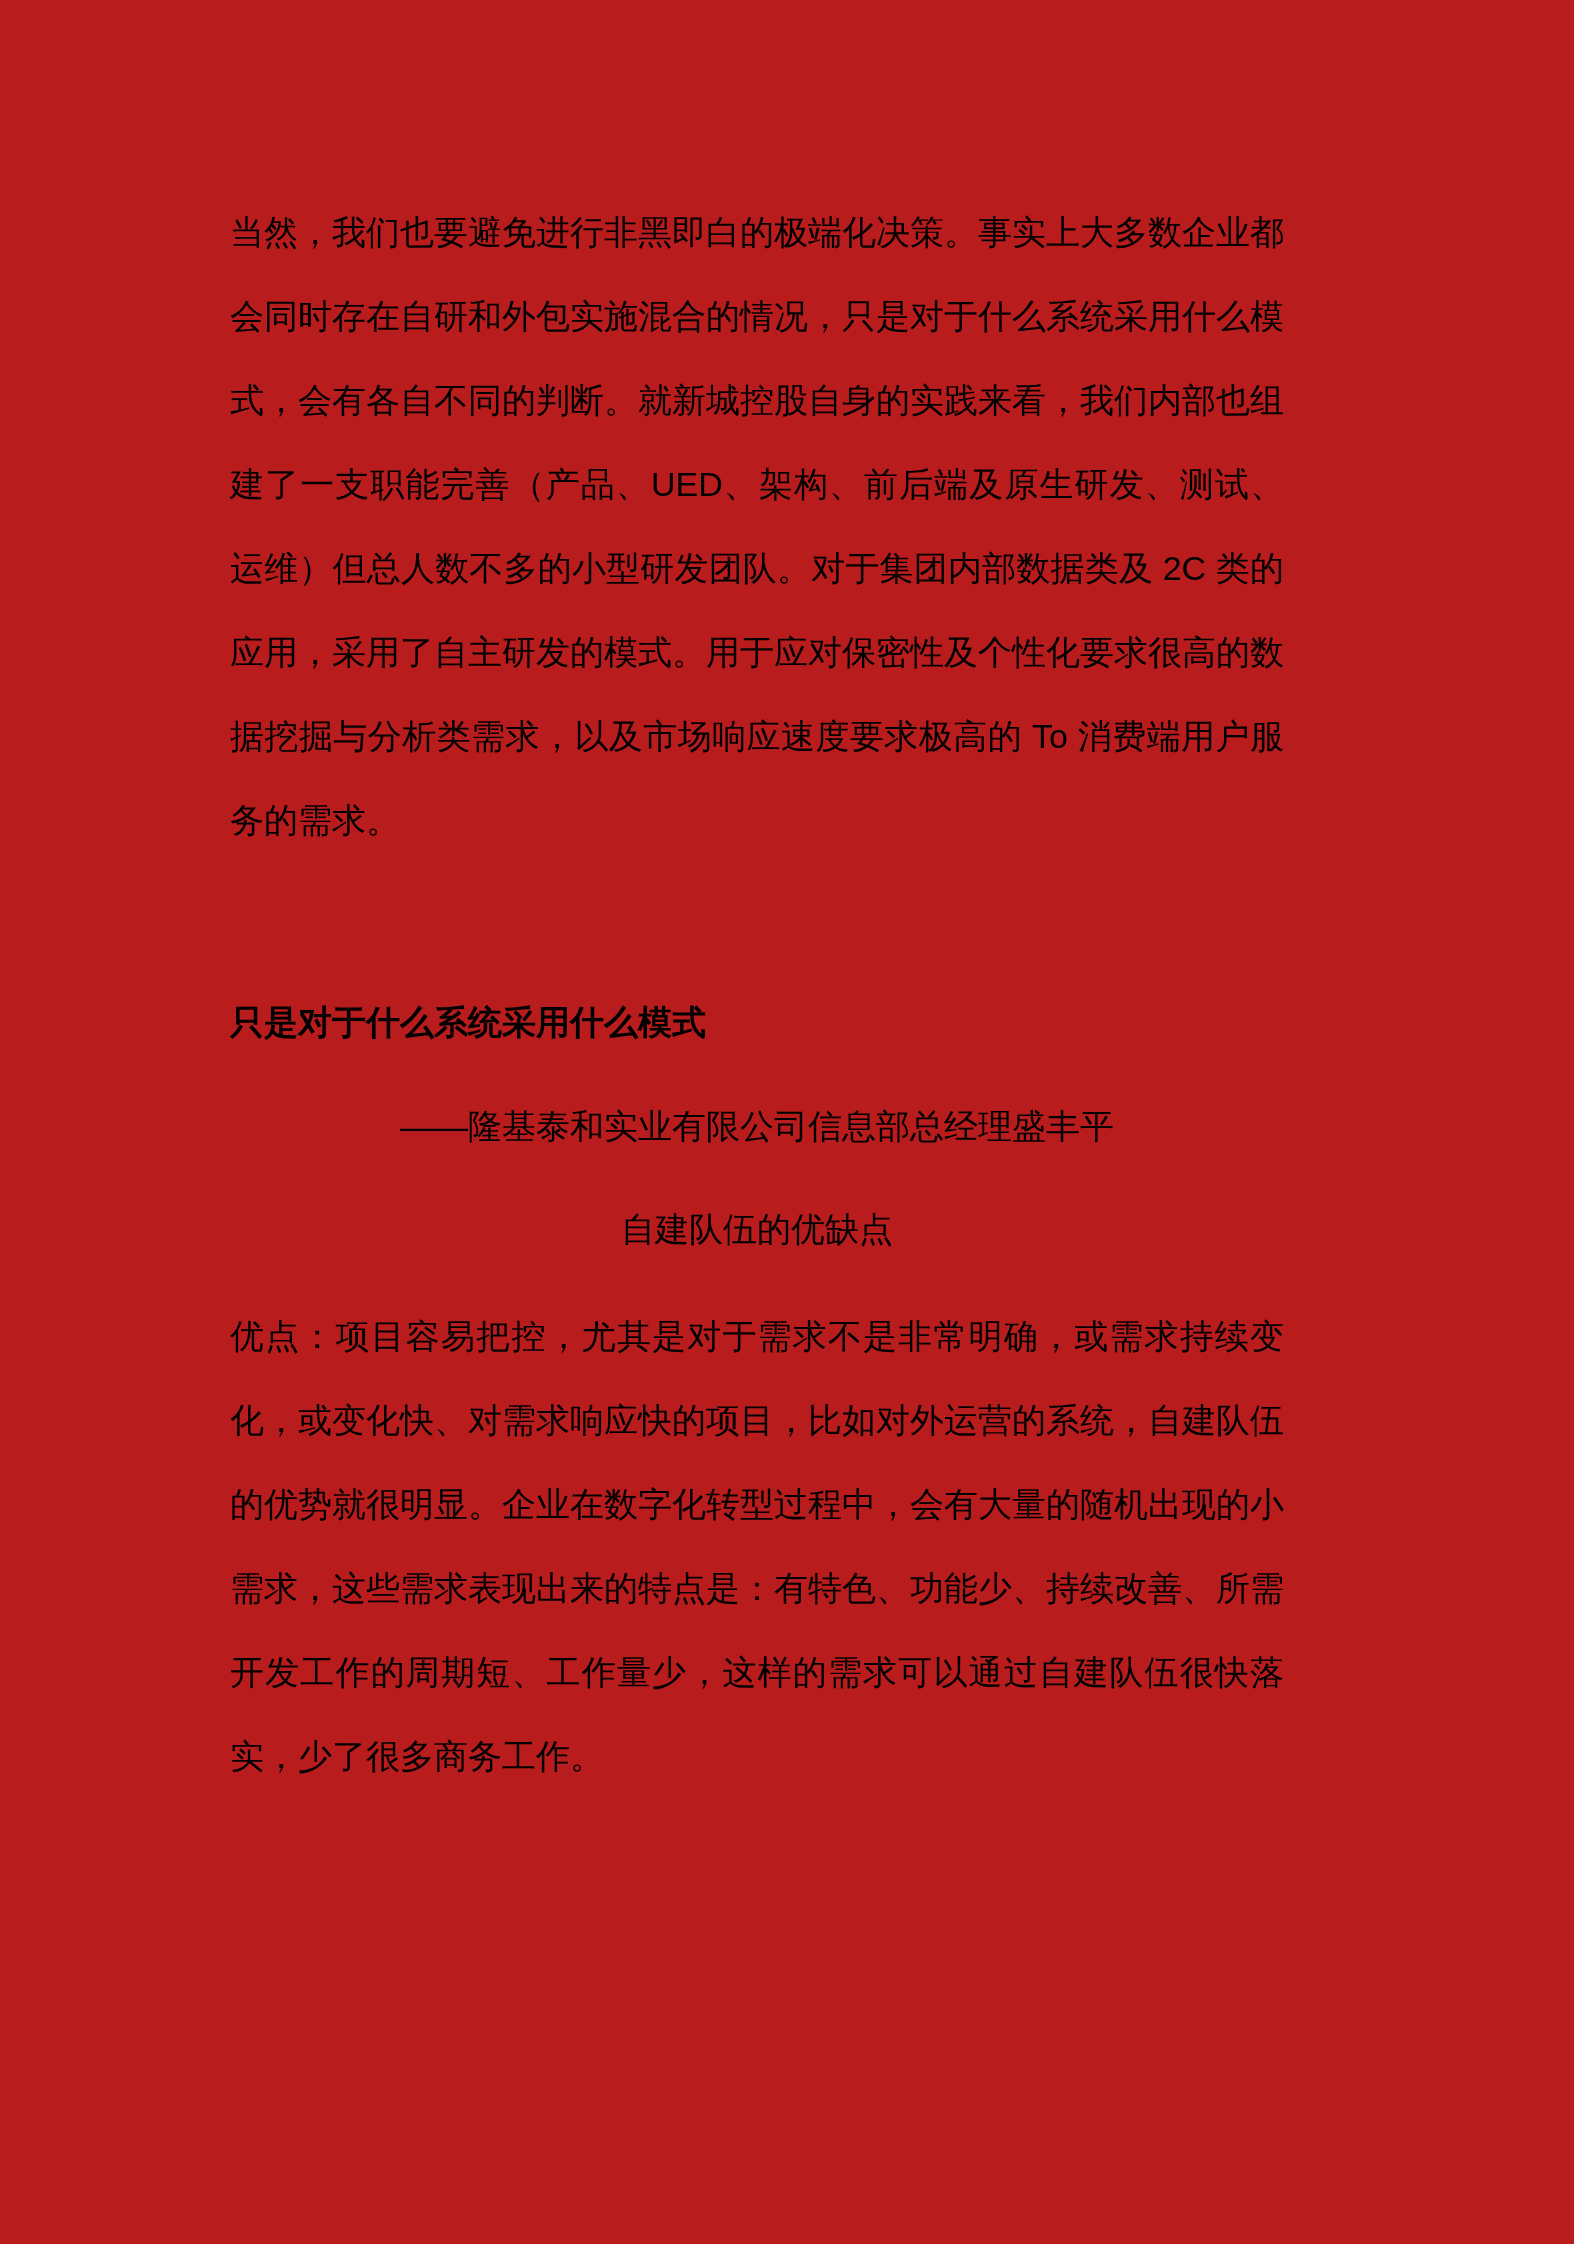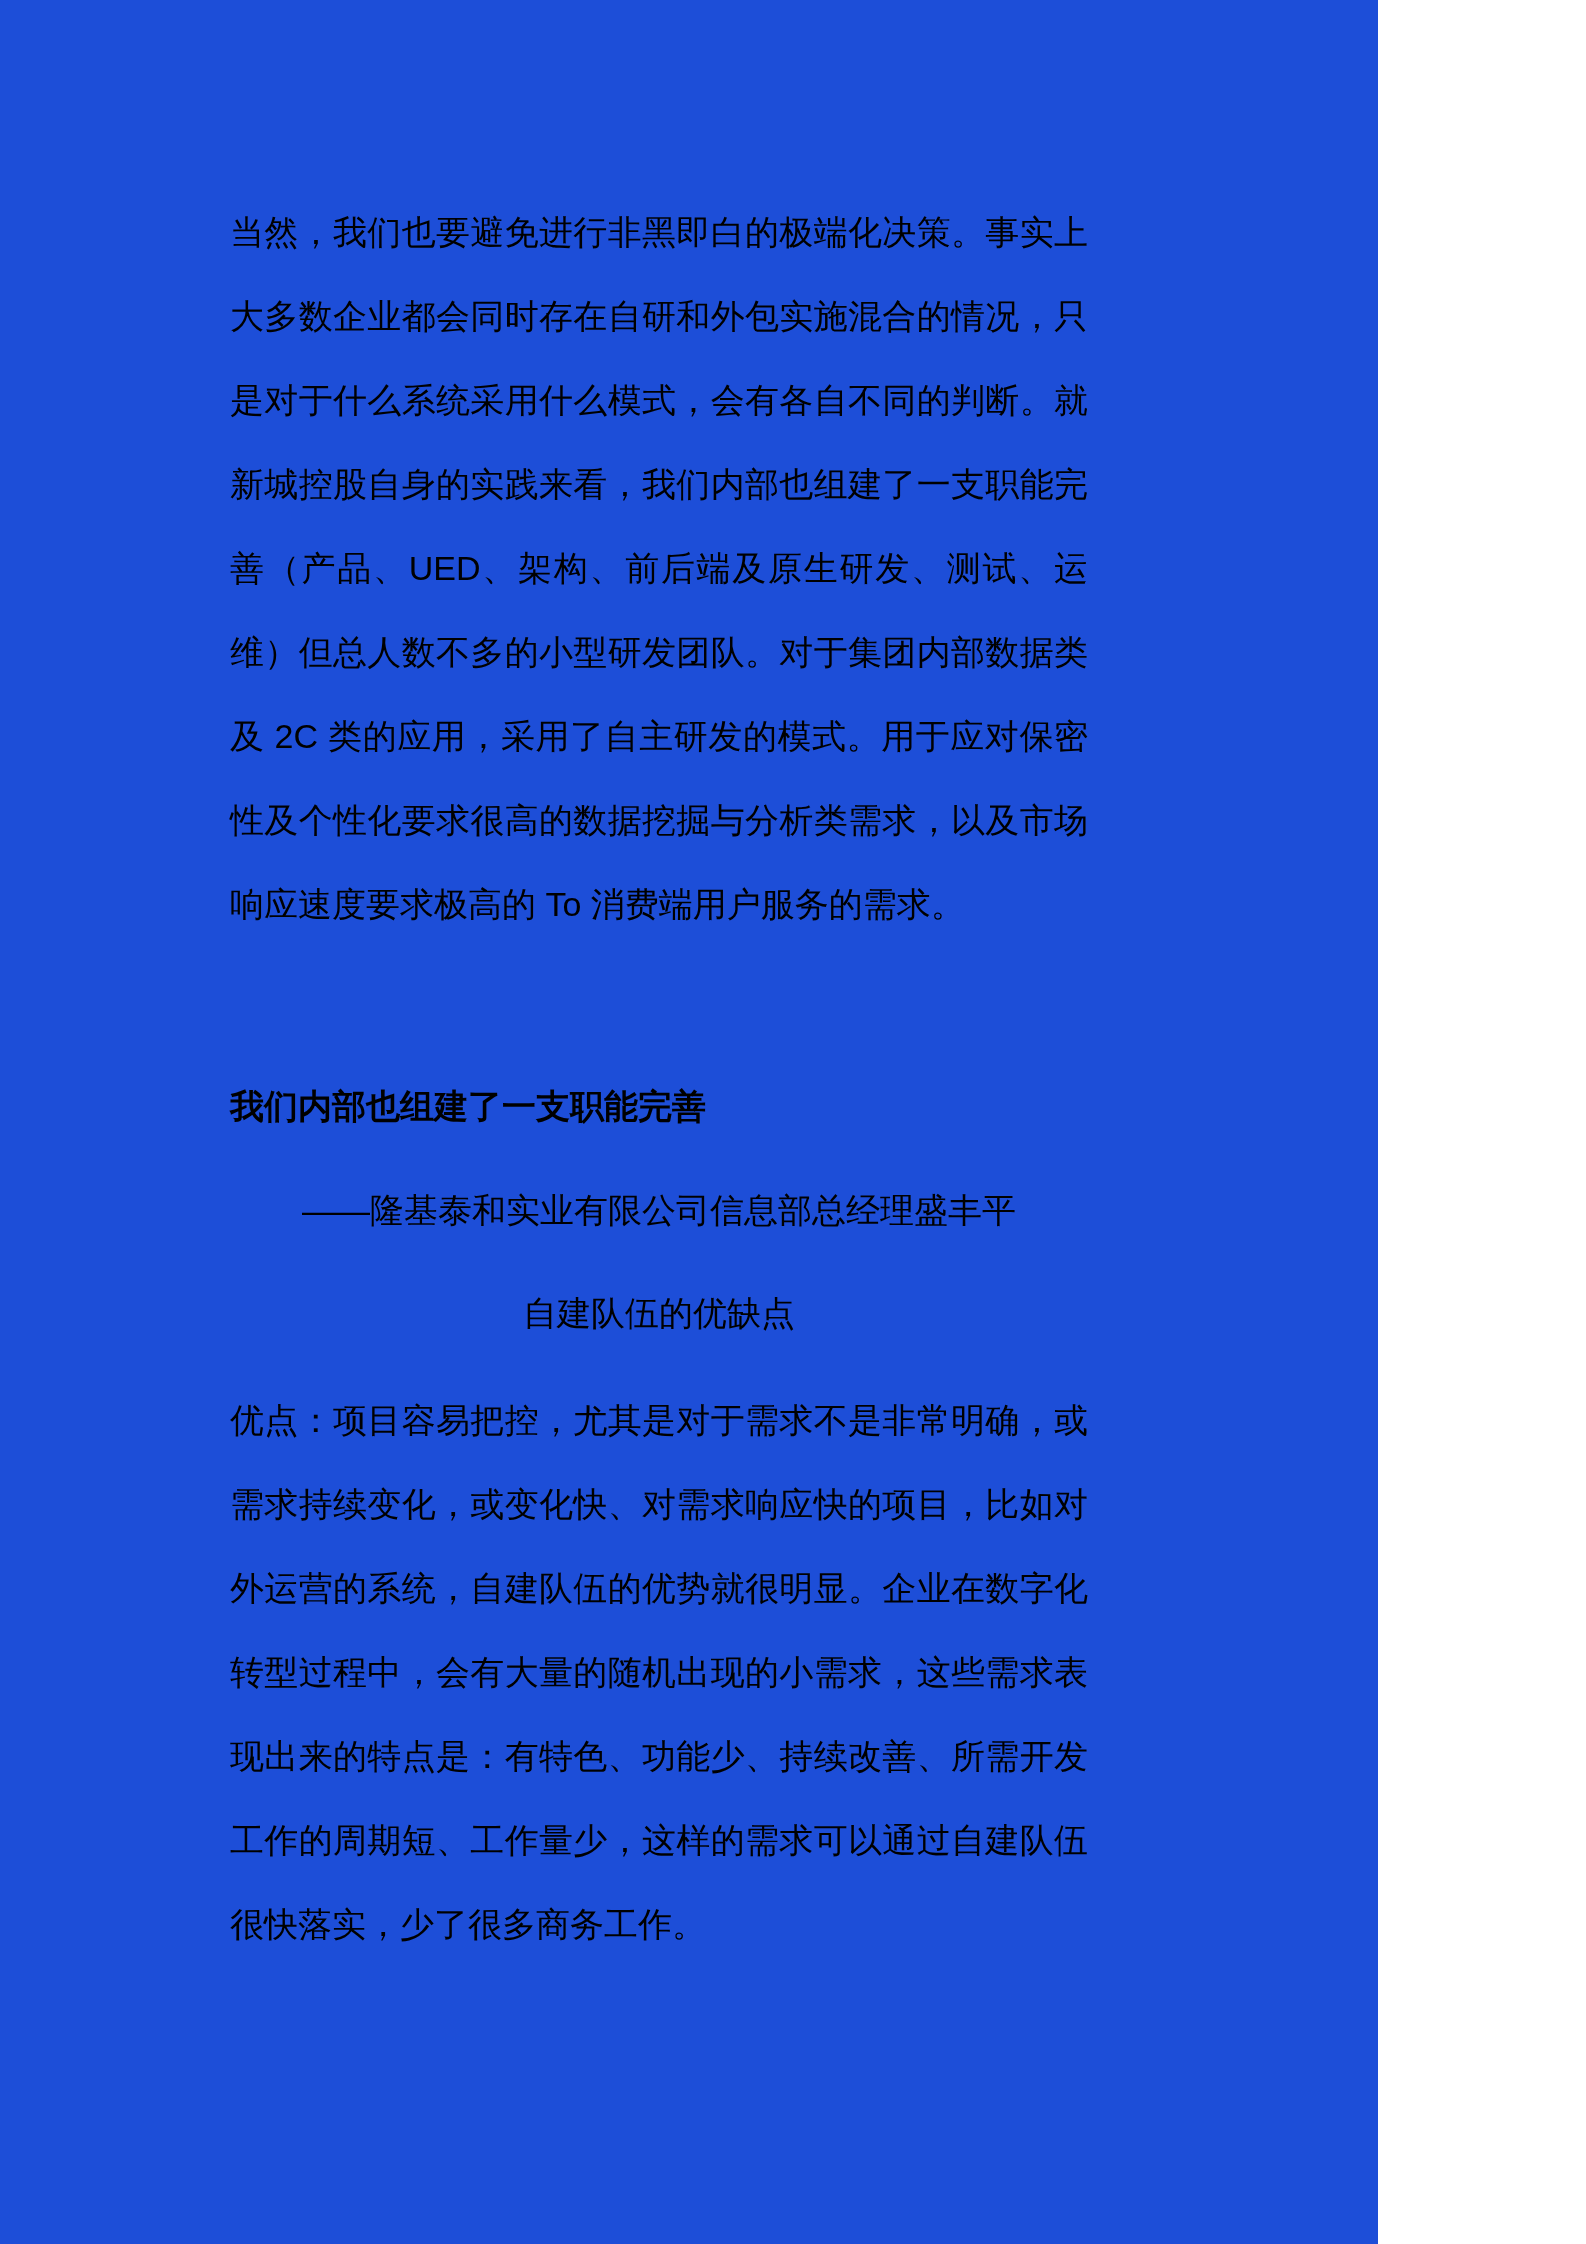--- a/index.html
+++ b/index.html
@@ -9,9 +9,9 @@
   }
   .page {
     position: relative;
-    width: 1378px;
+    width: 1574px;
     height: 2244px;
-    background: #1d4ed8;
+    background: #b91c1c;
     box-sizing: border-box;
     padding: 190px 290px 0 230px;
     font-family: "Liberation Sans", "DejaVu Sans", sans-serif;

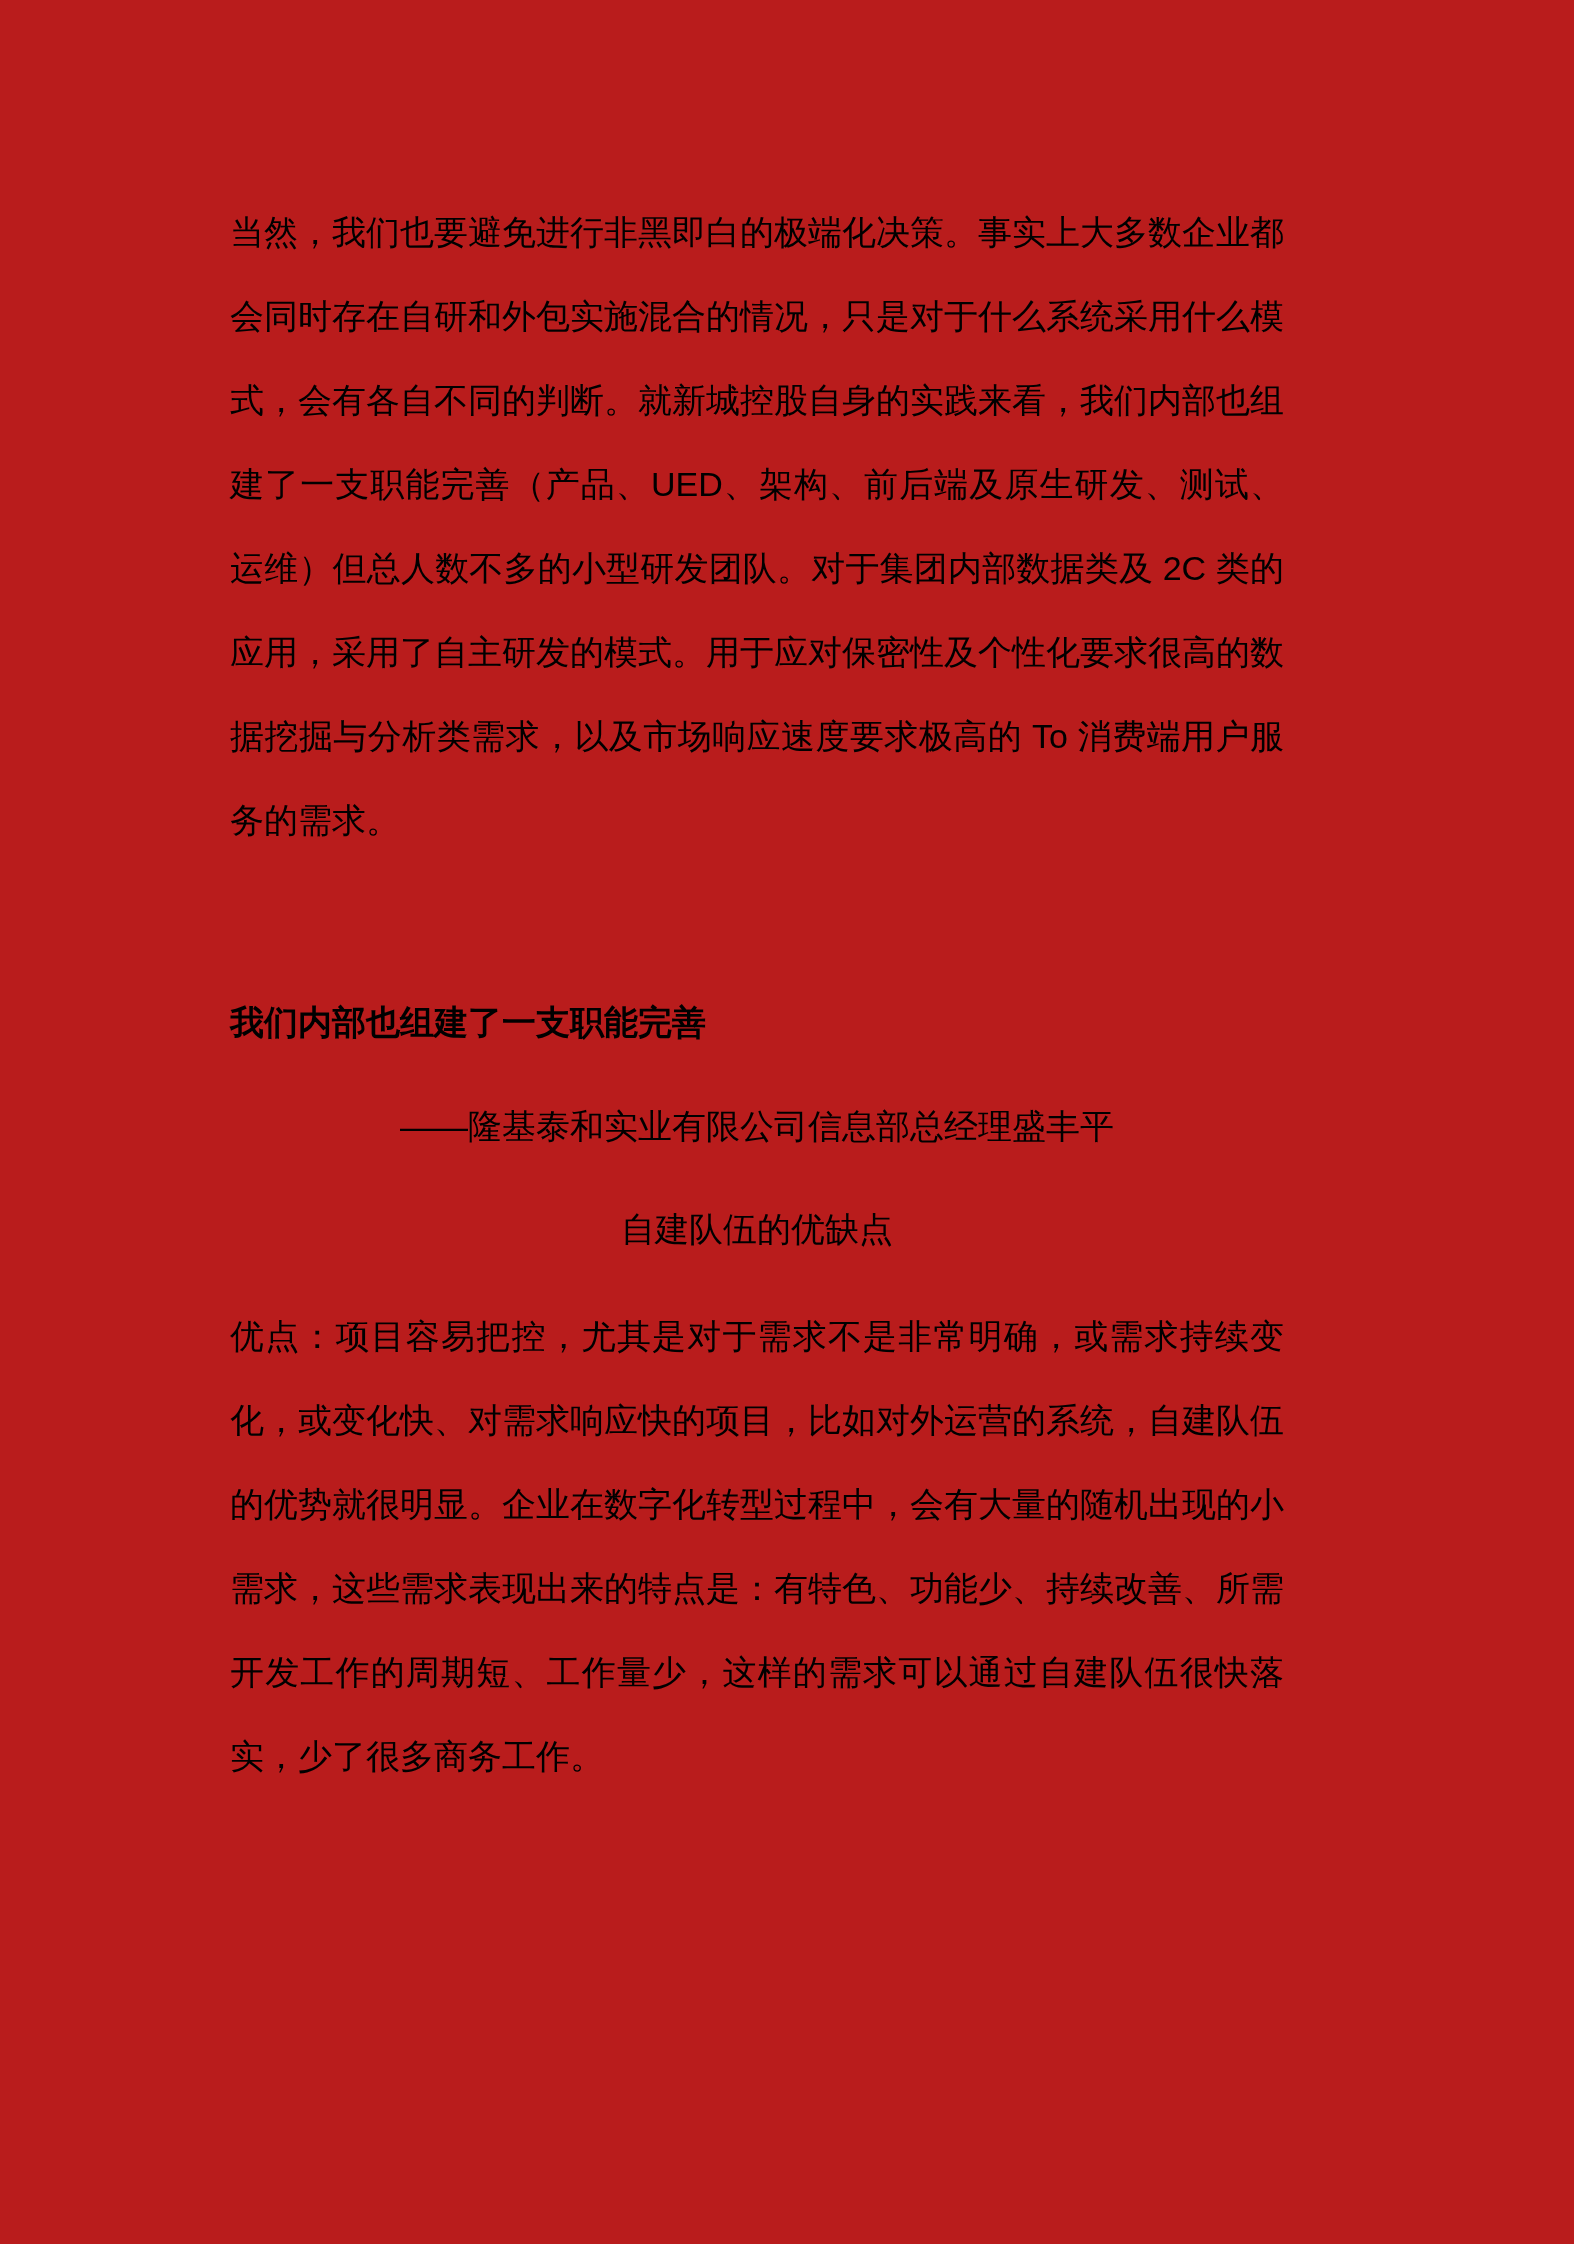--- a/index.html
+++ b/index.html
@@ -52,7 +52,7 @@
 <div class="page">
   <p class="para">当然，我们也要避免进行非黑即白的极端化决策。事实上大多数企业都会同时存在自研和外包实施混合的情况，只是对于什么系统采用什么模式，会有各自不同的判断。就新城控股自身的实践来看，我们内部也组建了一支职能完善（产品、UED、架构、前后端及原生研发、测试、运维）但总人数不多的小型研发团队。对于集团内部数据类及 2C 类的应用，采用了自主研发的模式。用于应对保密性及个性化要求很高的数据挖掘与分析类需求，以及市场响应速度要求极高的 To 消费端用户服务的需求。</p>
 
-  <p class="para section-heading">我们内部也组建了一支职能完善</p>
+  <p class="para section-heading">只是对于什么系统采用什么模式</p>
 
   <p class="para attribution">——隆基泰和实业有限公司信息部总经理盛丰平</p>
 

